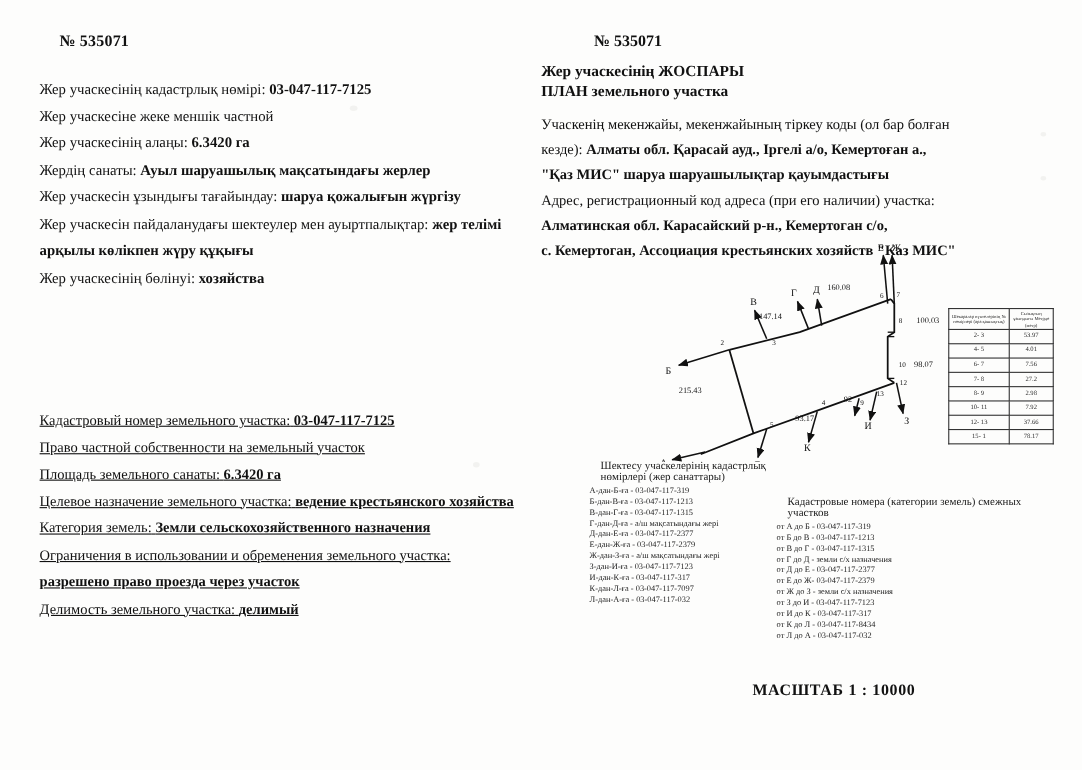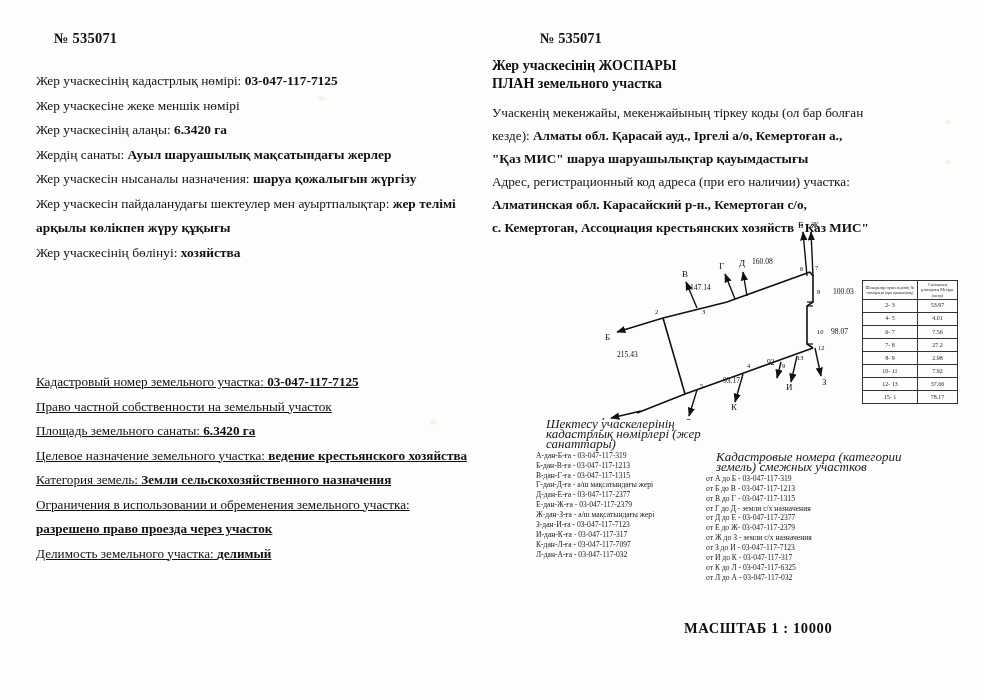--- a/index.html
+++ b/index.html
@@ -164,7 +164,7 @@
         <span>Жер учаскесінің кадастрлық нөмірі:</span>
         <span class="b">03-047-117-7125</span>
       </div>
-      <div class="line">Жер учаскесіне жеке меншік нөмірі</div>
+      <div class="line">Жер учаскесіне жеке меншік частной</div>
       <div class="line">
         <span>Жер учаскесінің алаңы:</span>
         <span class="b">6.3420 га</span>

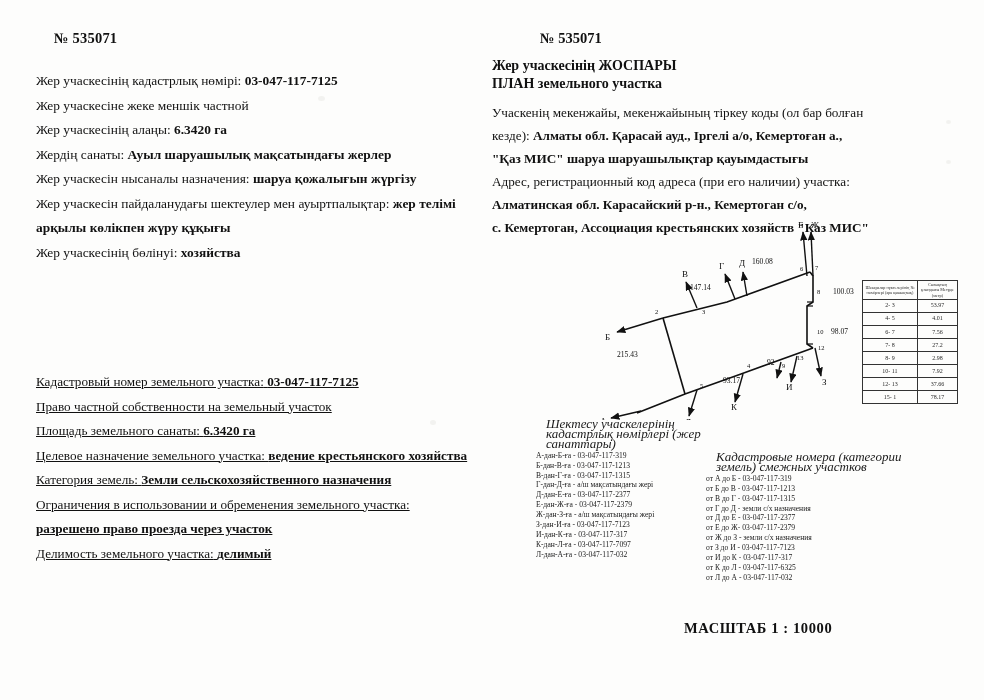--- a/index.html
+++ b/index.html
@@ -174,7 +174,7 @@
         <span class="b">Ауыл шаруашылық мақсатындағы жерлер</span>
       </div>
       <div class="line">
-        <span>Жер учаскесін нысаналы назначения:</span>
+        <span>Жер учаскесін ұзындығы тағайындау:</span>
         <span class="b">шаруа қожалығын жүргізу</span>
       </div>
       <div class="line wrap">

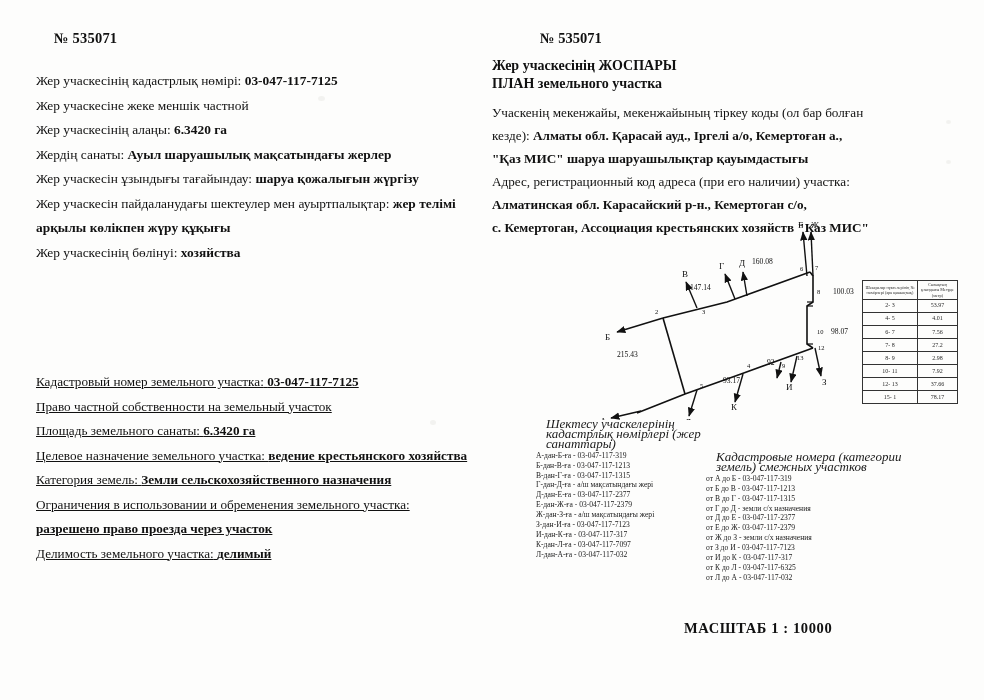--- a/index.html
+++ b/index.html
@@ -127,10 +127,9 @@
   .legend-kaz { left: 536px; top: 419px; width: 190px; }
   .legend-ru  { left: 706px; top: 452px; width: 230px; }
   .legend-head {
-    font-size: 13px;
+    font-size: 10px;
     margin-bottom: 2px;
     padding-left: 10px;
-    font-style: italic;
   }
   .legend-item { white-space: nowrap; }
 

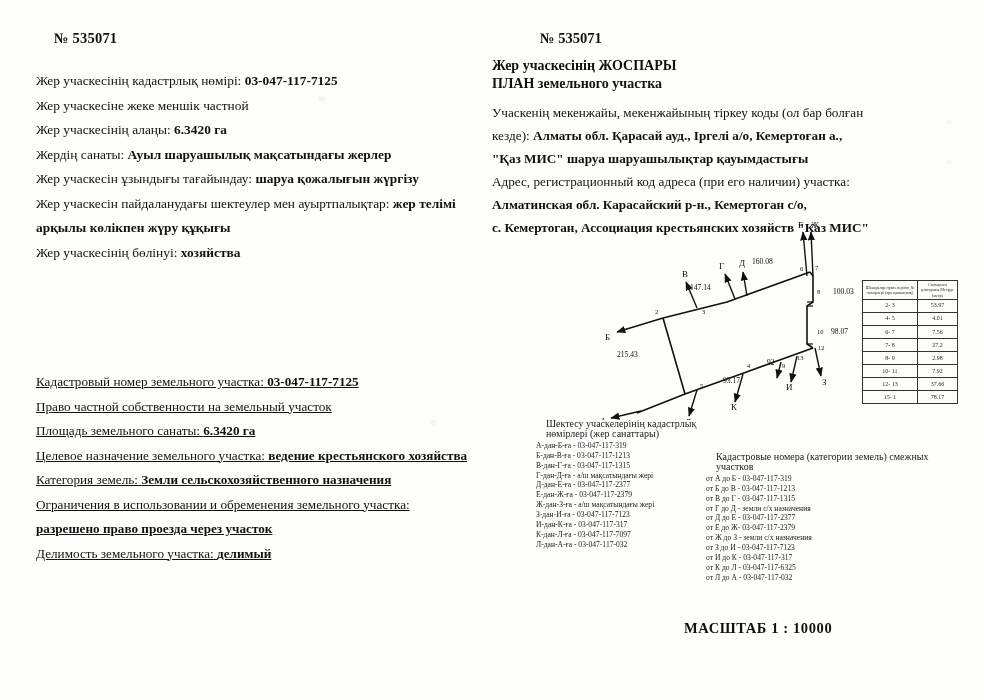--- a/index.html
+++ b/index.html
@@ -385,7 +385,7 @@
     <div class="legend-item">от Ж до З - земли с/х назначения</div>
     <div class="legend-item">от З до И - 03-047-117-7123</div>
     <div class="legend-item">от И до К - 03-047-117-317</div>
-    <div class="legend-item">от К до Л - 03-047-117-6325</div>
+    <div class="legend-item">от К до Л - 03-047-117-8434</div>
     <div class="legend-item">от Л до А - 03-047-117-032</div>
   </div>
 

